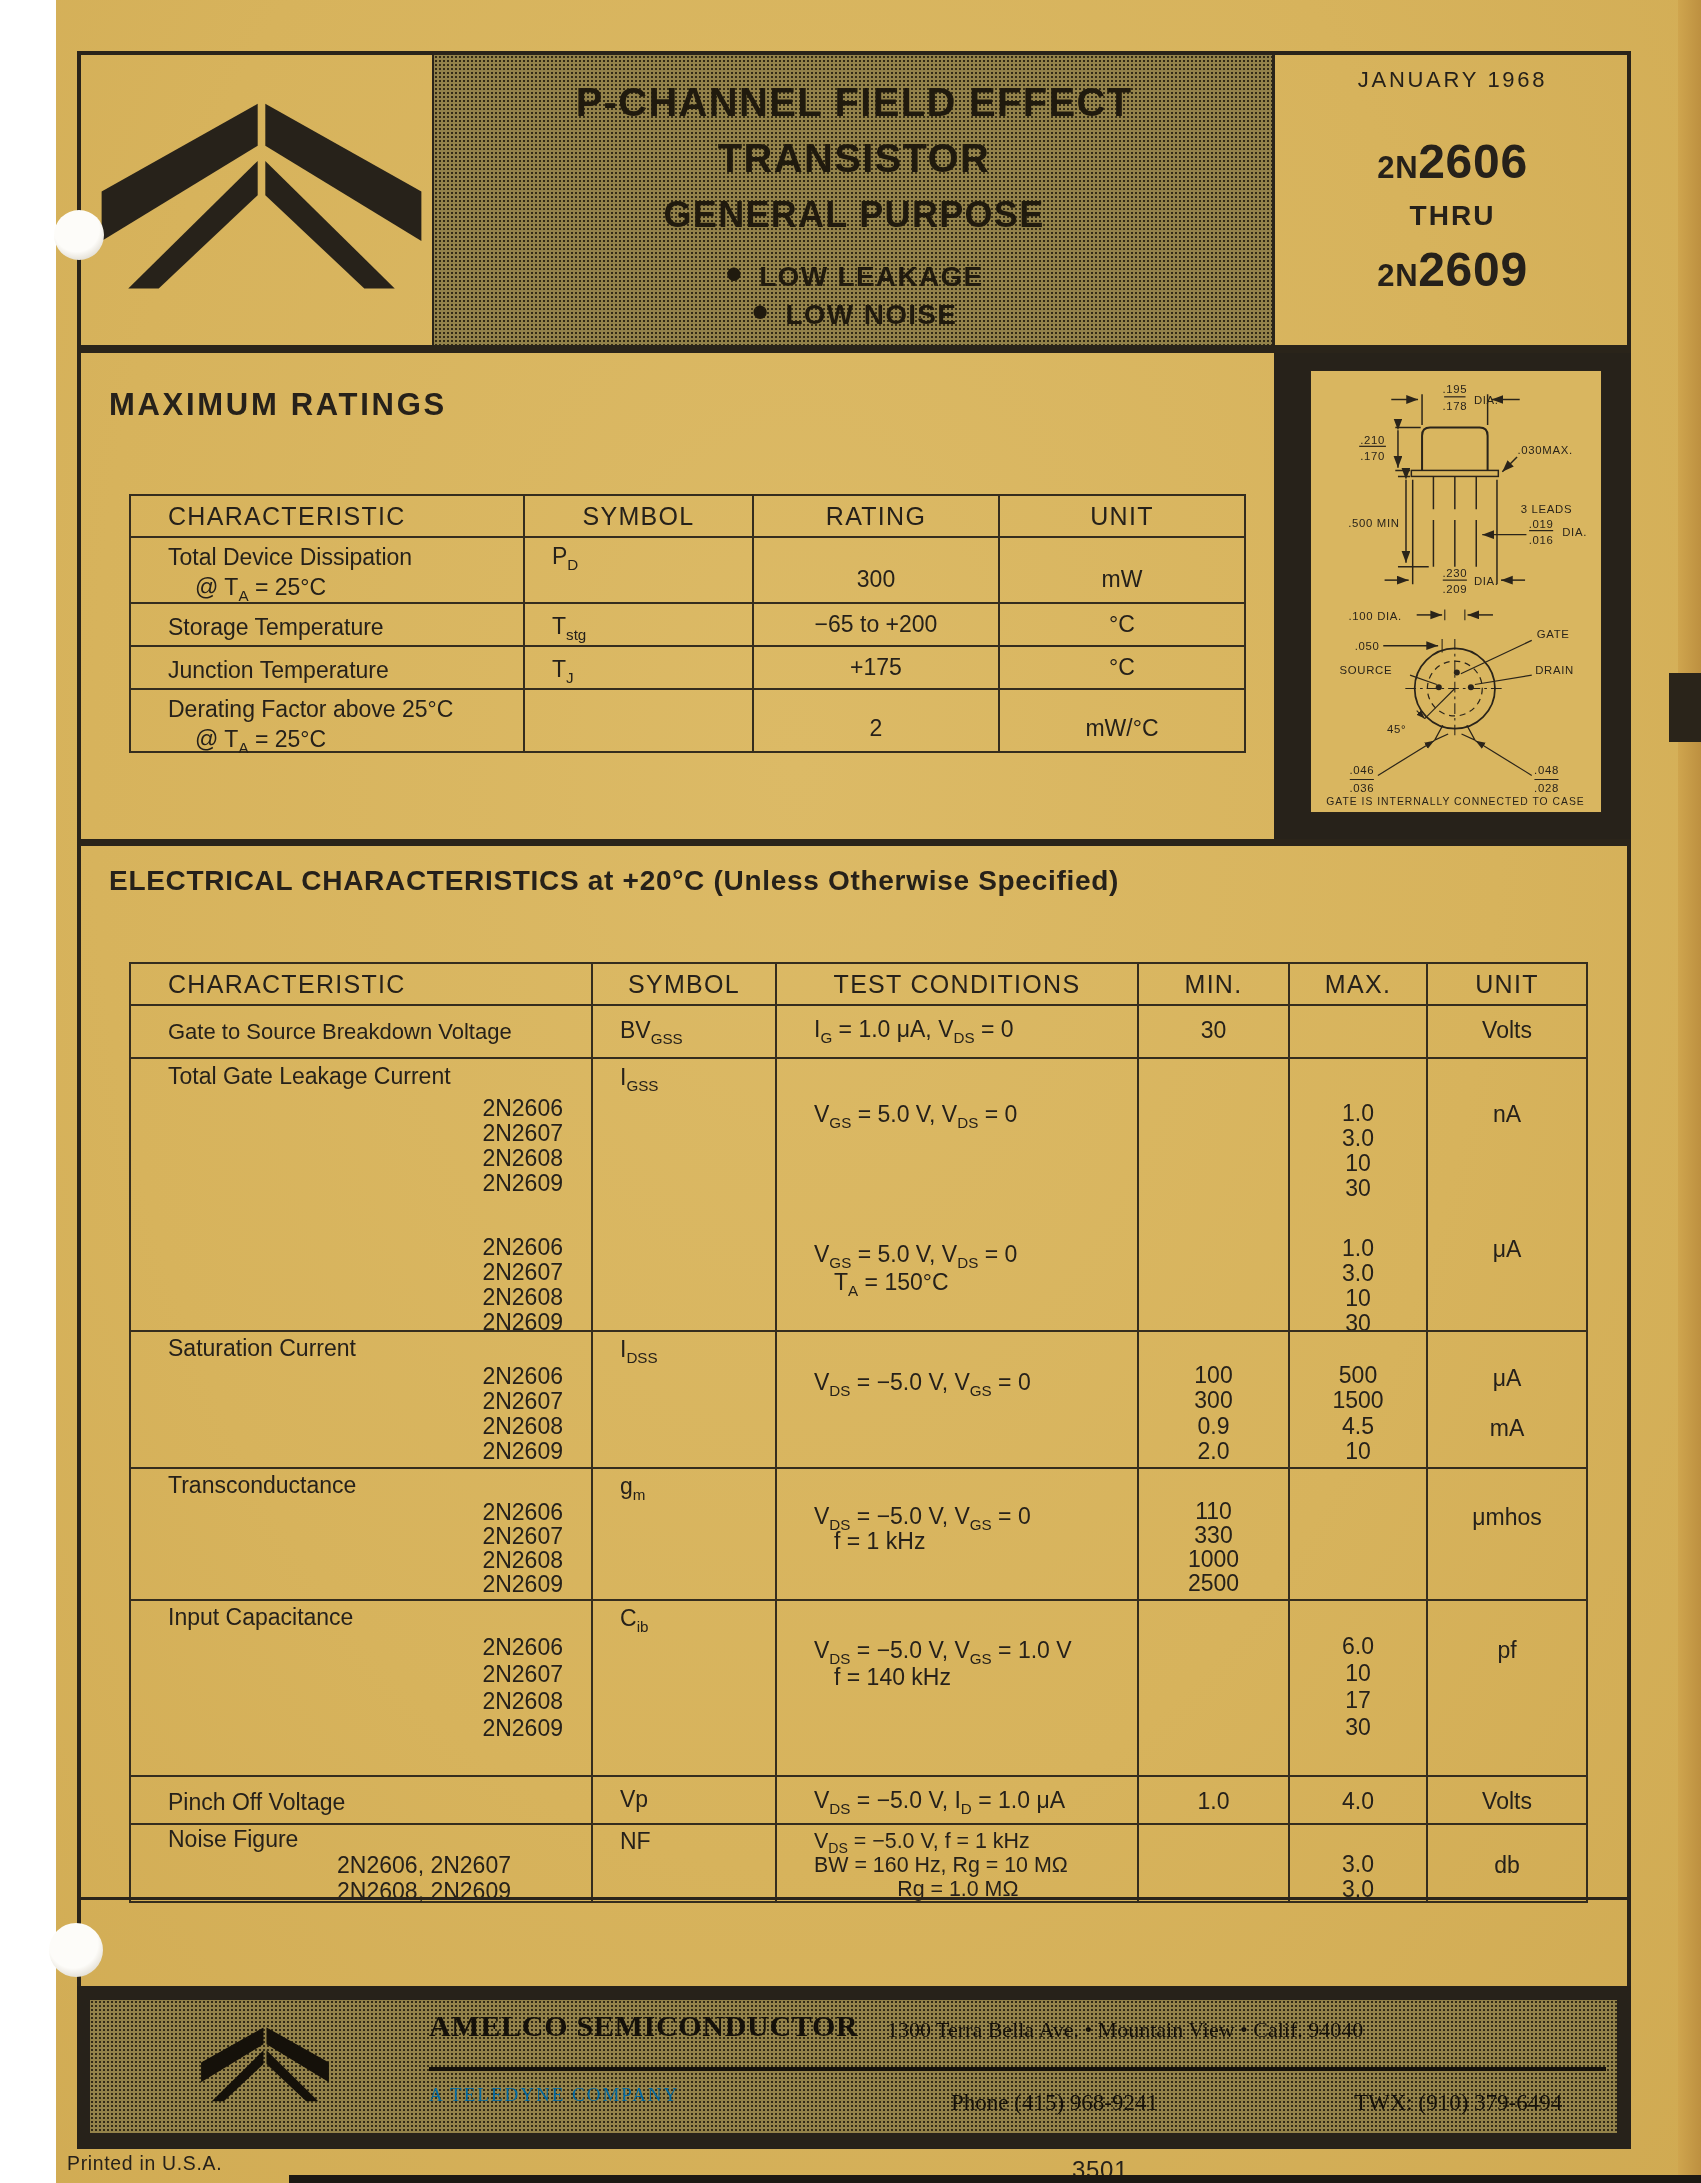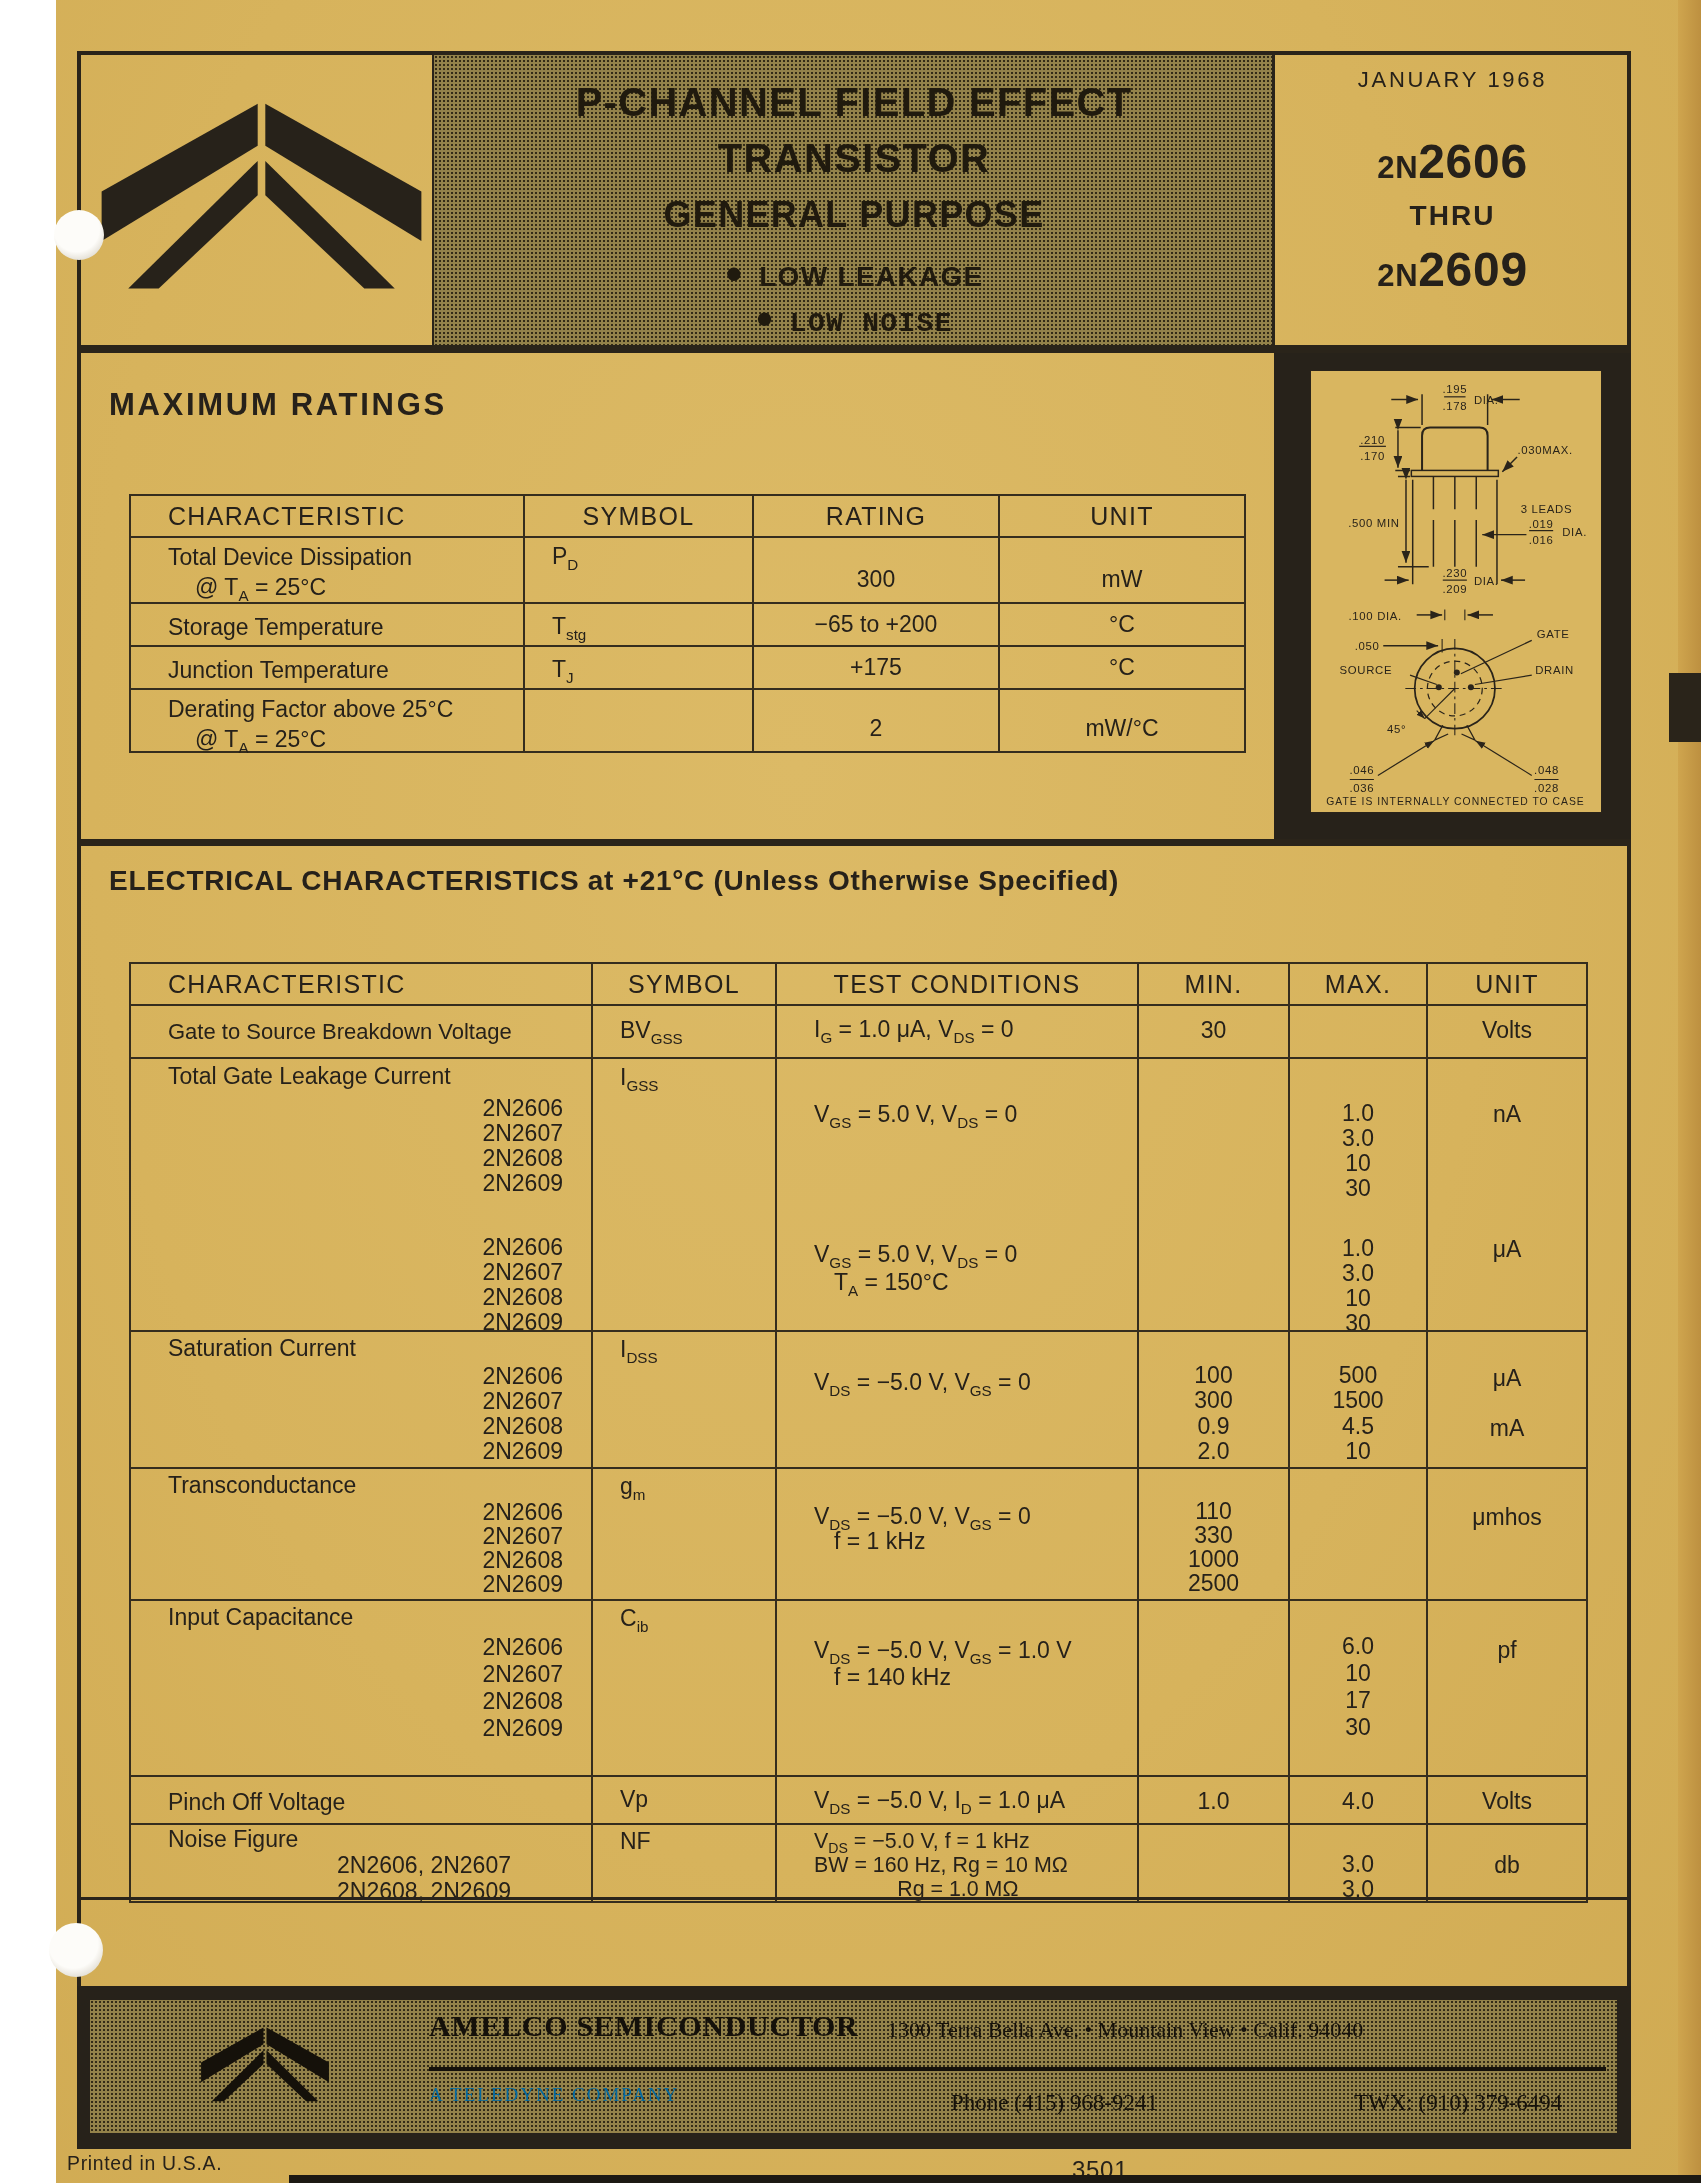--- a/index.html
+++ b/index.html
@@ -26,7 +26,7 @@
   .t2{margin-top:10.7px;font-size:40px;font-weight:bold;letter-spacing:1.3px;color:#201a0e;}
   .t3{margin-top:13.4px;font-size:36px;font-weight:bold;letter-spacing:1.3px;color:#201a0e;}
   .tb{margin-top:21.4px;font-size:28px;font-weight:bold;letter-spacing:1.3px;color:#201a0e;}
-  .tb + .tb{margin-top:11px;font-family:Liberation Mono, monospace;}
+  .tb + .tb{margin-top:2px;}
   .bullet{display:inline-block;transform:translateY(-2.7px);margin-right:14.7px;font-size:31px;}
   .vline{position:absolute;background:#2a241a;}
 

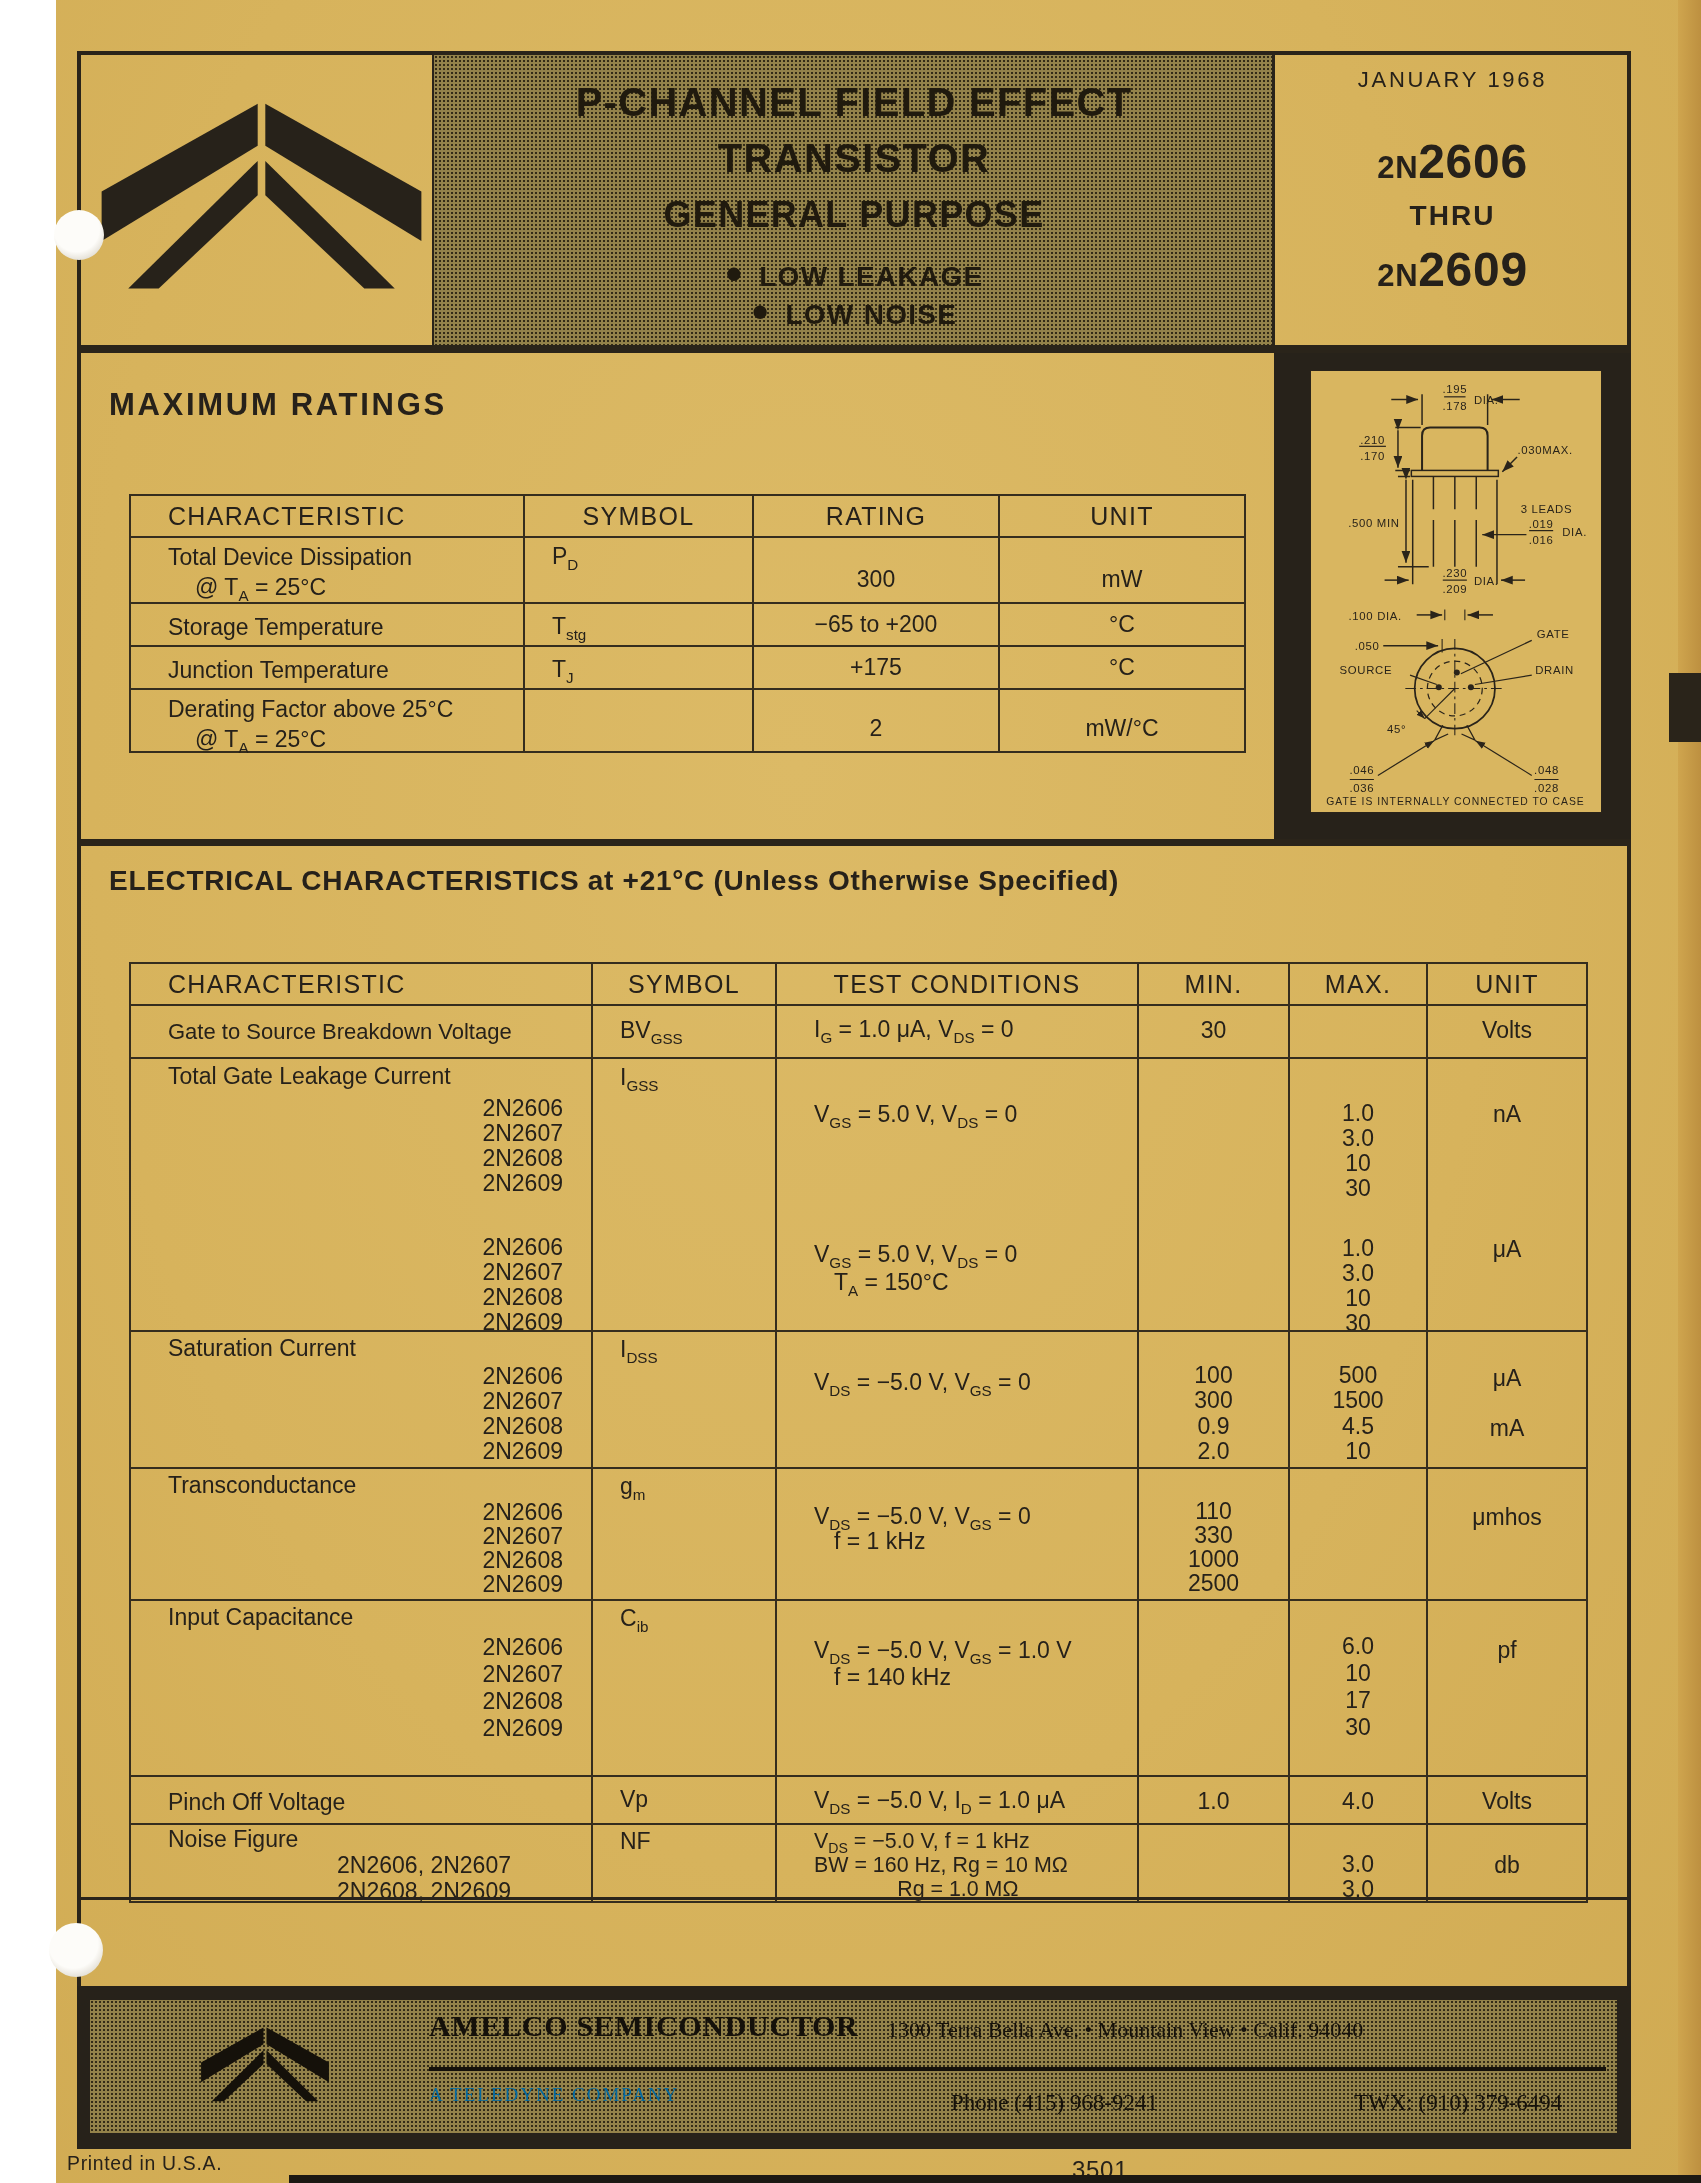--- a/index.html
+++ b/index.html
@@ -258,7 +258,7 @@
 
   <div class="bar" style="left:77px;top:839px;width:1554px;height:6.7px;"></div>
 
-  <div class="h2">ELECTRICAL CHARACTERISTICS at +21°C (Unless Otherwise Specified)</div>
+  <div class="h2">ELECTRICAL CHARACTERISTICS at +20°C (Unless Otherwise Specified)</div>
 
   <div class="tbl" style="left:129px;top:962px;grid-template-columns:460px 184px 362px 151px 138px 160px;grid-template-rows:40px 53px 273px 137px 132px 176px 48px 78px;">
 

